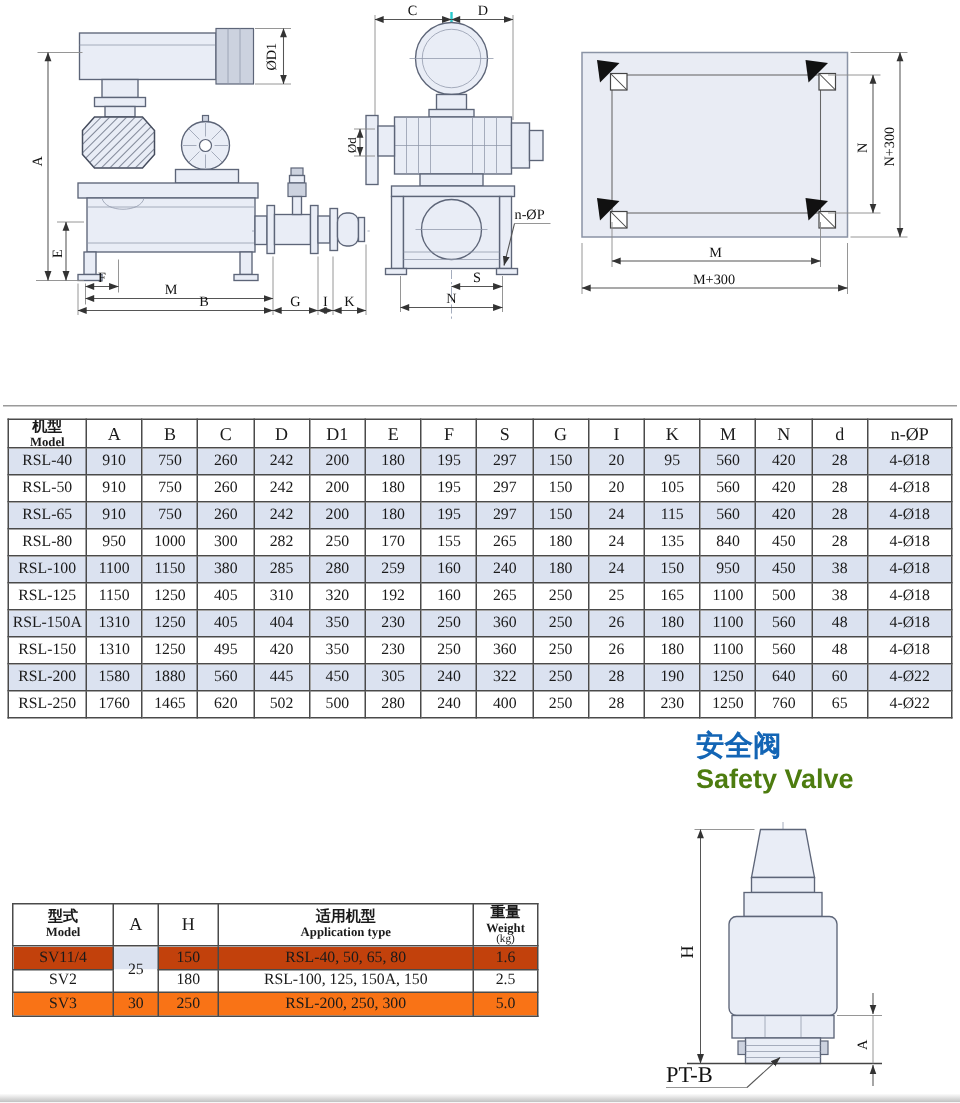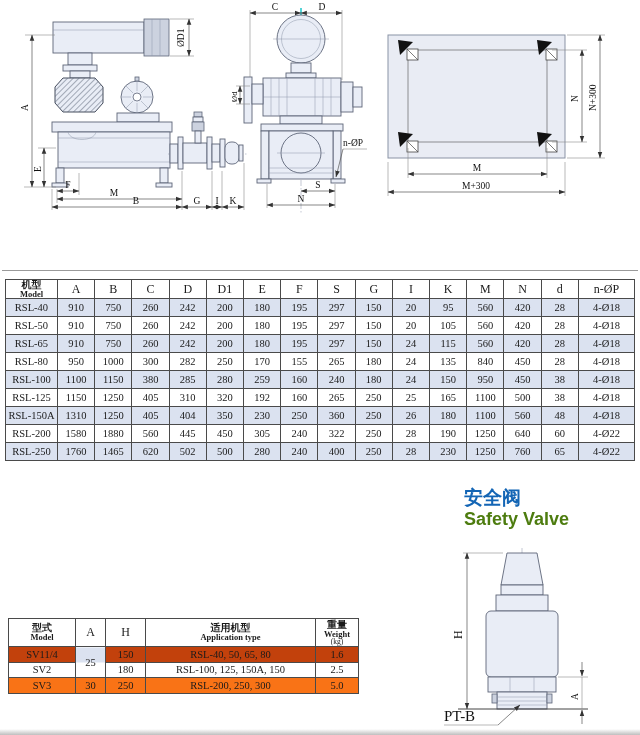--- a/index.html
+++ b/index.html
@@ -443,6 +443,24 @@
           <td>4-Ø18</td>
         </tr>
         <tr>
+          <td>RSL-150</td>
+          <td>1310</td>
+          <td>1250</td>
+          <td>495</td>
+          <td>420</td>
+          <td>350</td>
+          <td>230</td>
+          <td>250</td>
+          <td>360</td>
+          <td>250</td>
+          <td>26</td>
+          <td>180</td>
+          <td>1100</td>
+          <td>560</td>
+          <td>48</td>
+          <td>4-Ø18</td>
+        </tr>
+        <tr>
           <td>RSL-200</td>
           <td>1580</td>
           <td>1880</td>

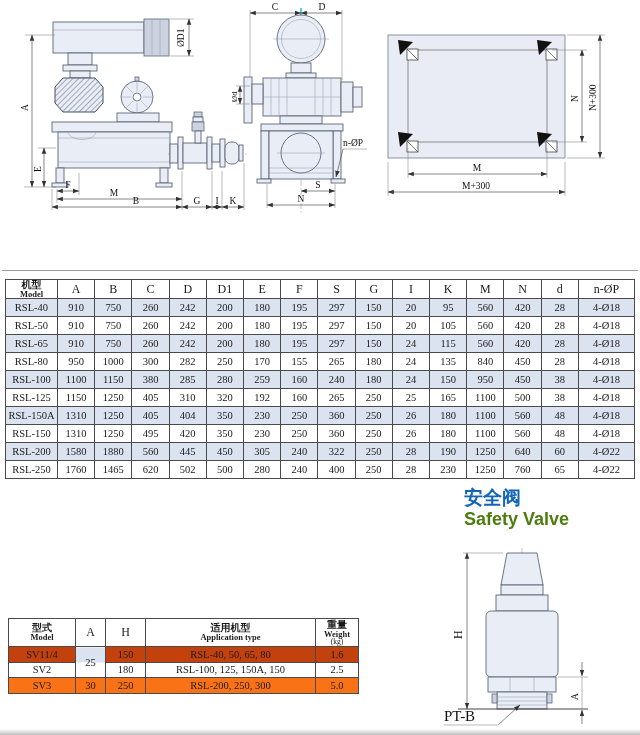--- a/index.html
+++ b/index.html
@@ -33,7 +33,7 @@
   #main-table tbody td{font-size:10.5px;}
   #main-table tbody tr:nth-child(odd){background:#dbe2f0;}
 
-  #valve-table{position:absolute;left:8px;top:602px;width:350px;font-family:"Liberation Serif","DejaVu Serif",serif;margin-top:16px;}
+  #valve-table{position:absolute;left:8px;top:602px;width:350px;font-family:"Liberation Serif","DejaVu Serif",serif;}
   #valve-table thead tr{height:28px;}
   #valve-table th{font-weight:normal;font-size:12px;line-height:11px;}
   #valve-table th .zh{font-size:10px;line-height:10px;font-weight:bold;}

